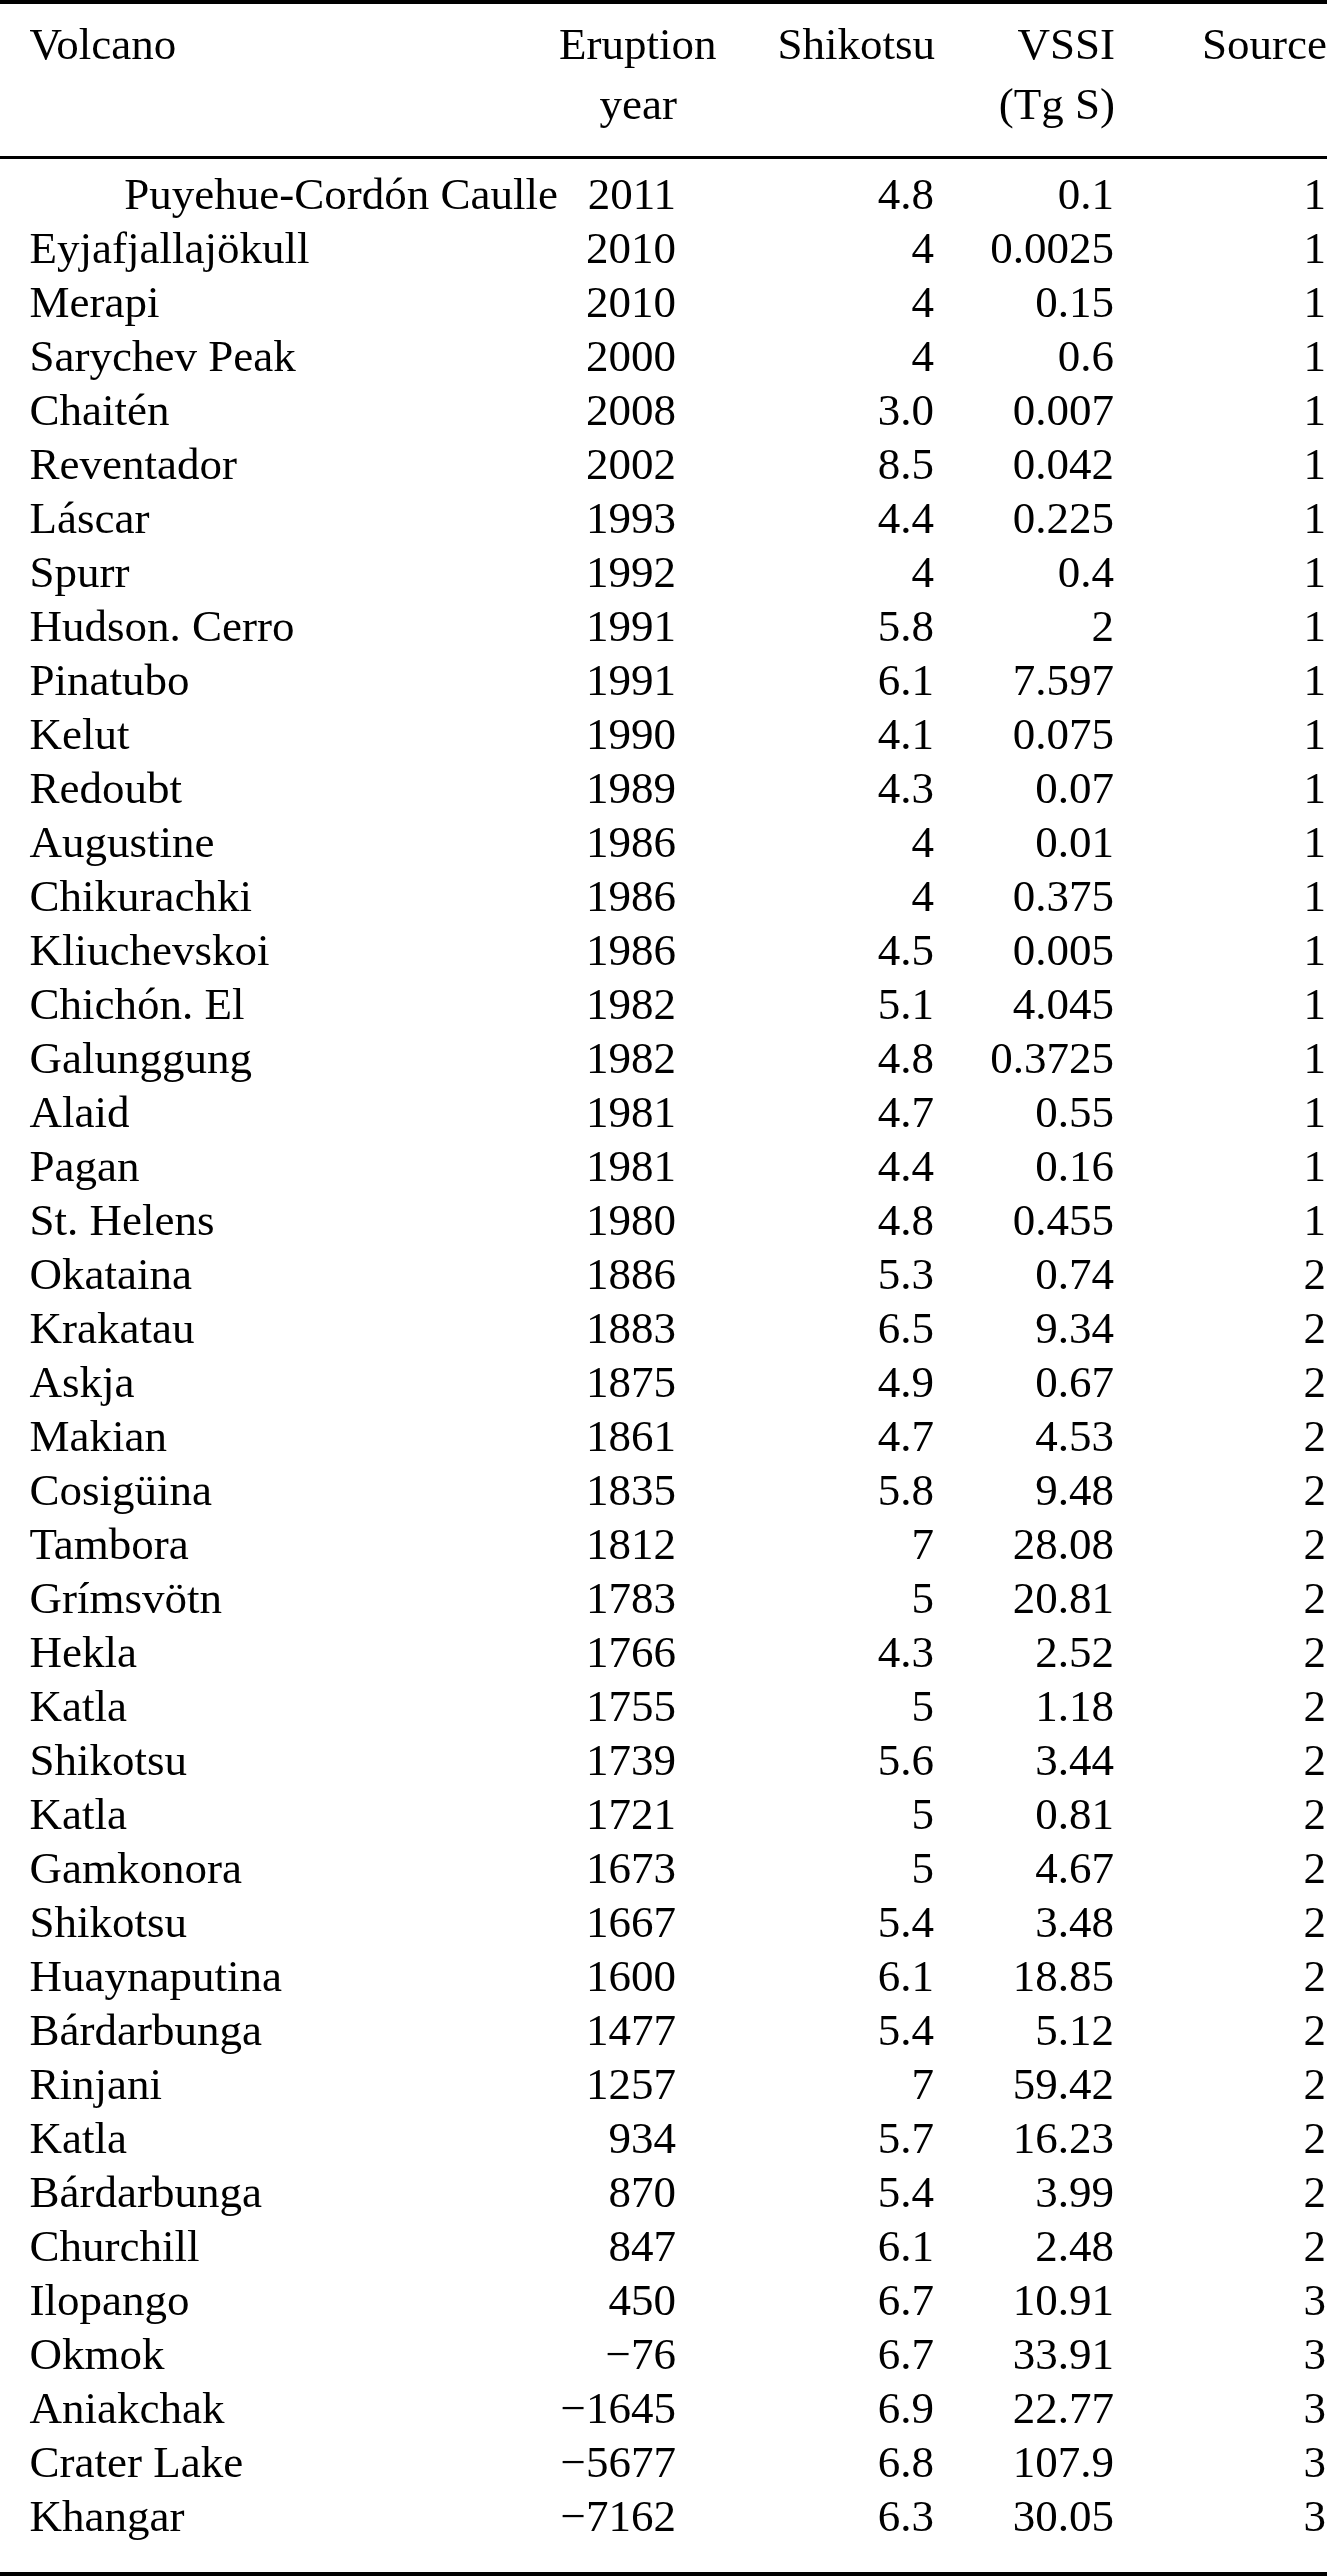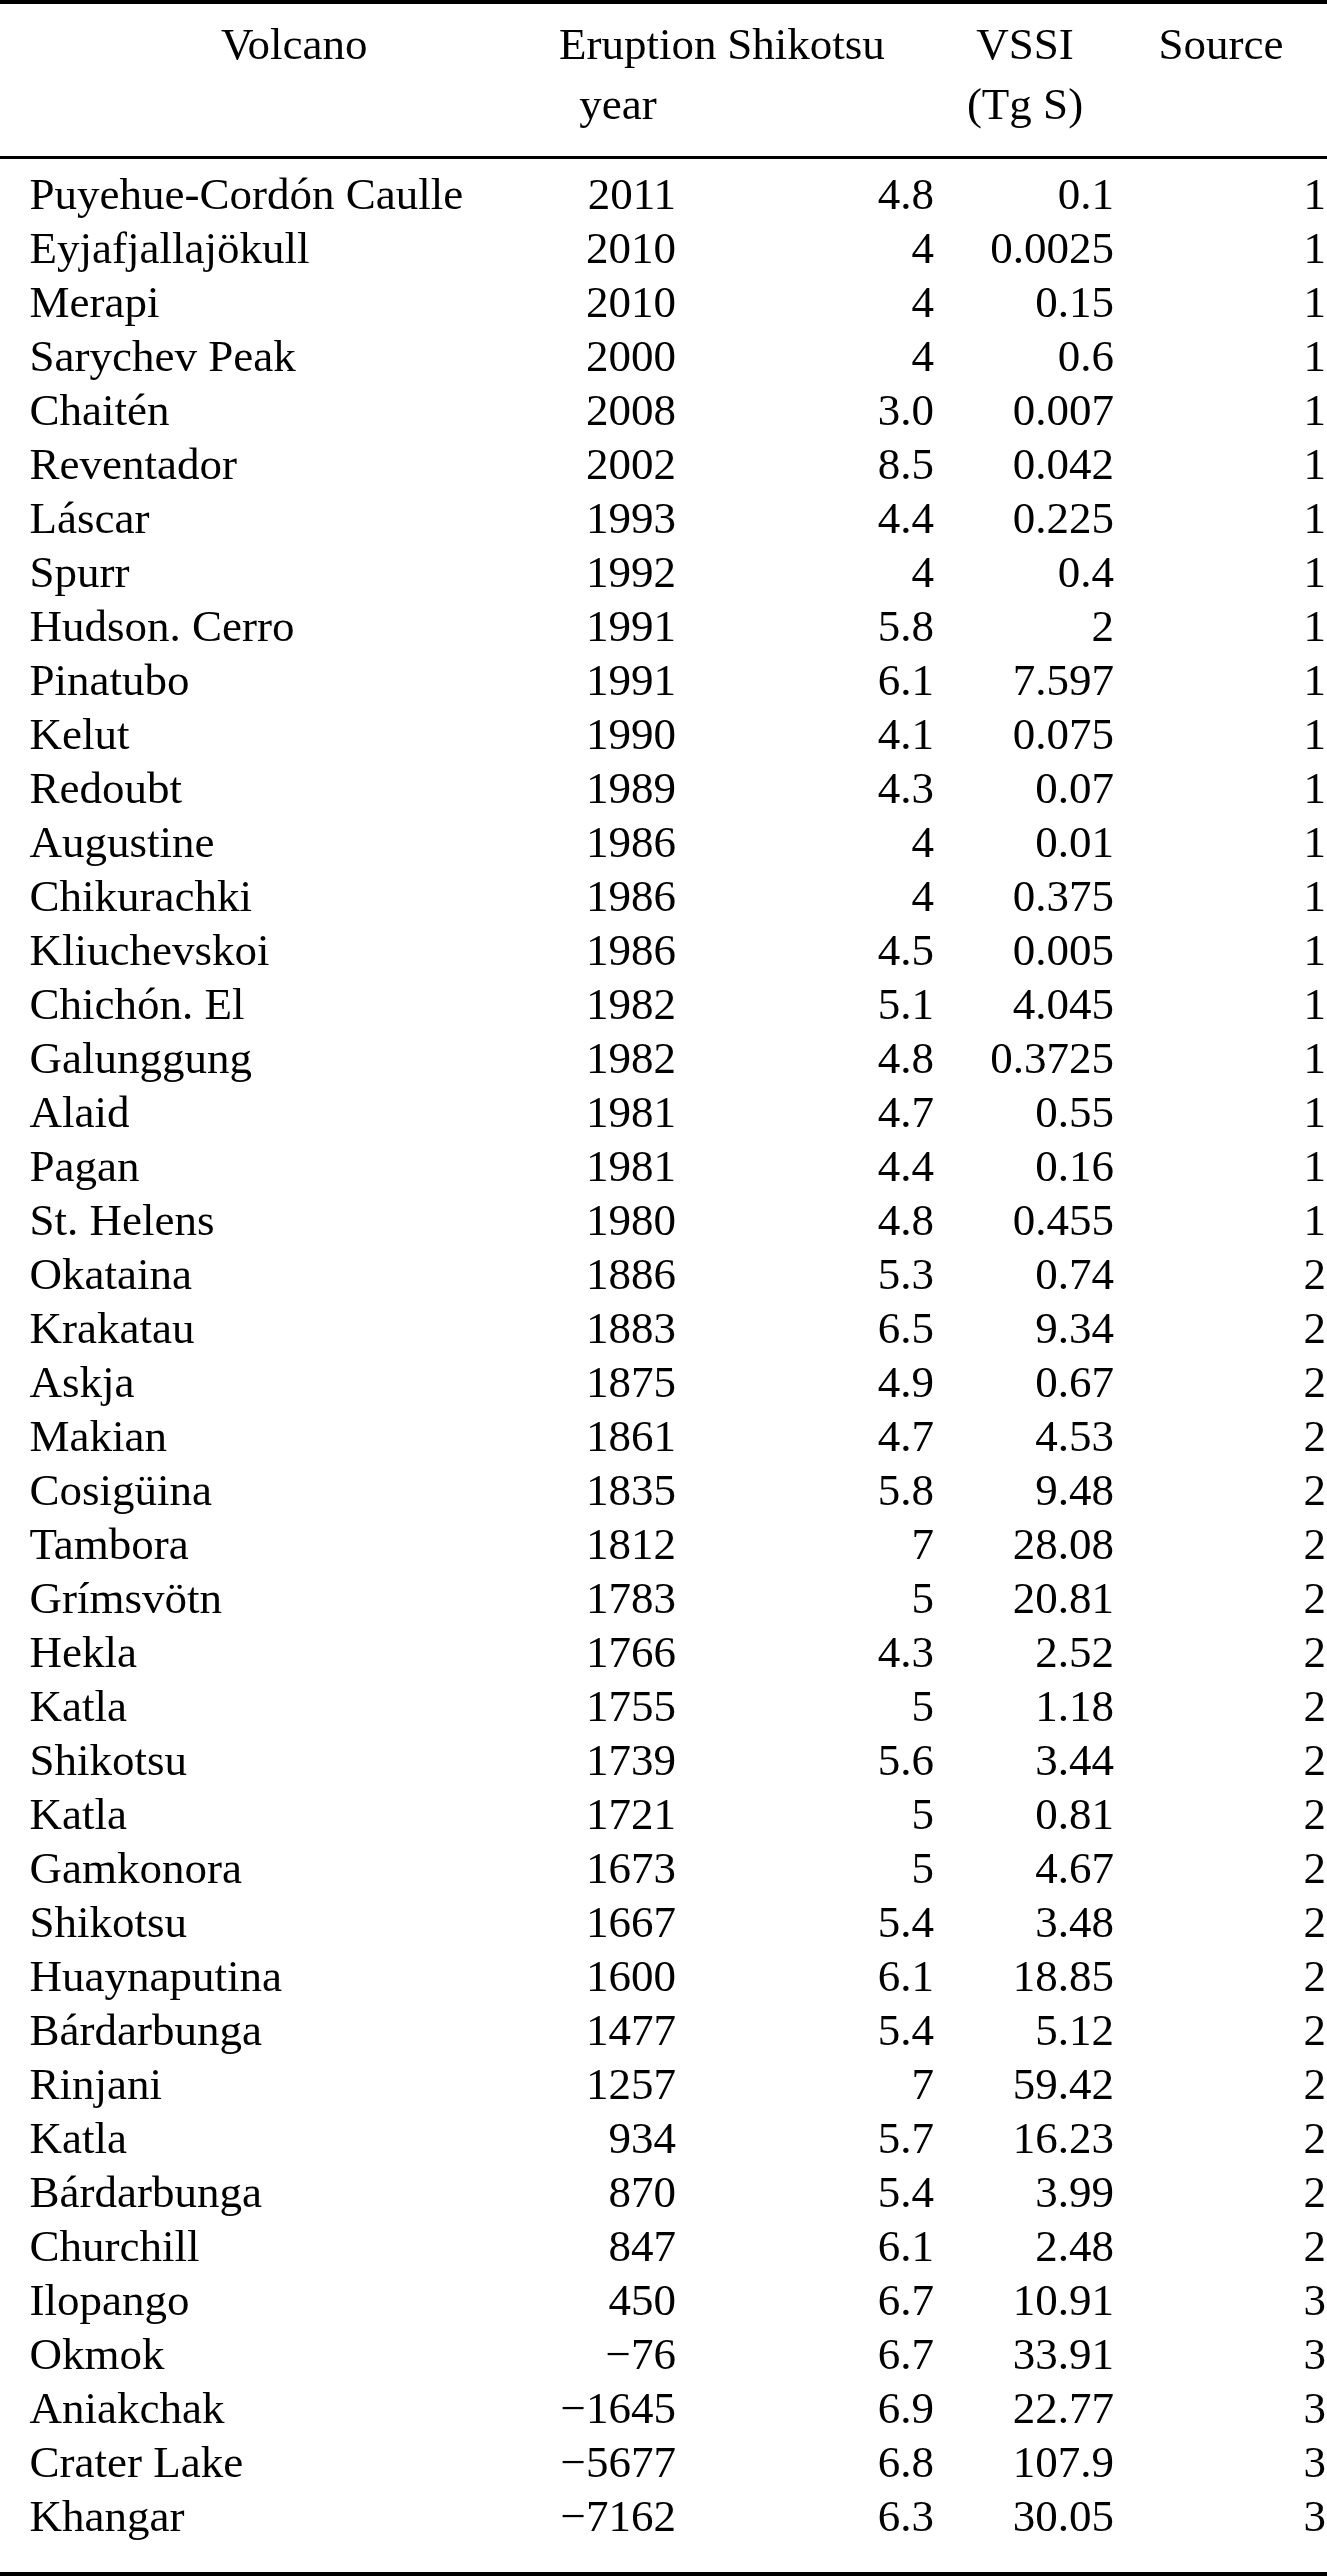--- a/index.html
+++ b/index.html
@@ -45,7 +45,7 @@
     border-bottom: 3.2px solid #000000;
     white-space: nowrap;
   }
-  .hline { line-height: 60px; text-align: center; }
+  .hline { line-height: 60px; }
   .hline:empty { display: none; }
 
   th.col-volcano, td.col-volcano {

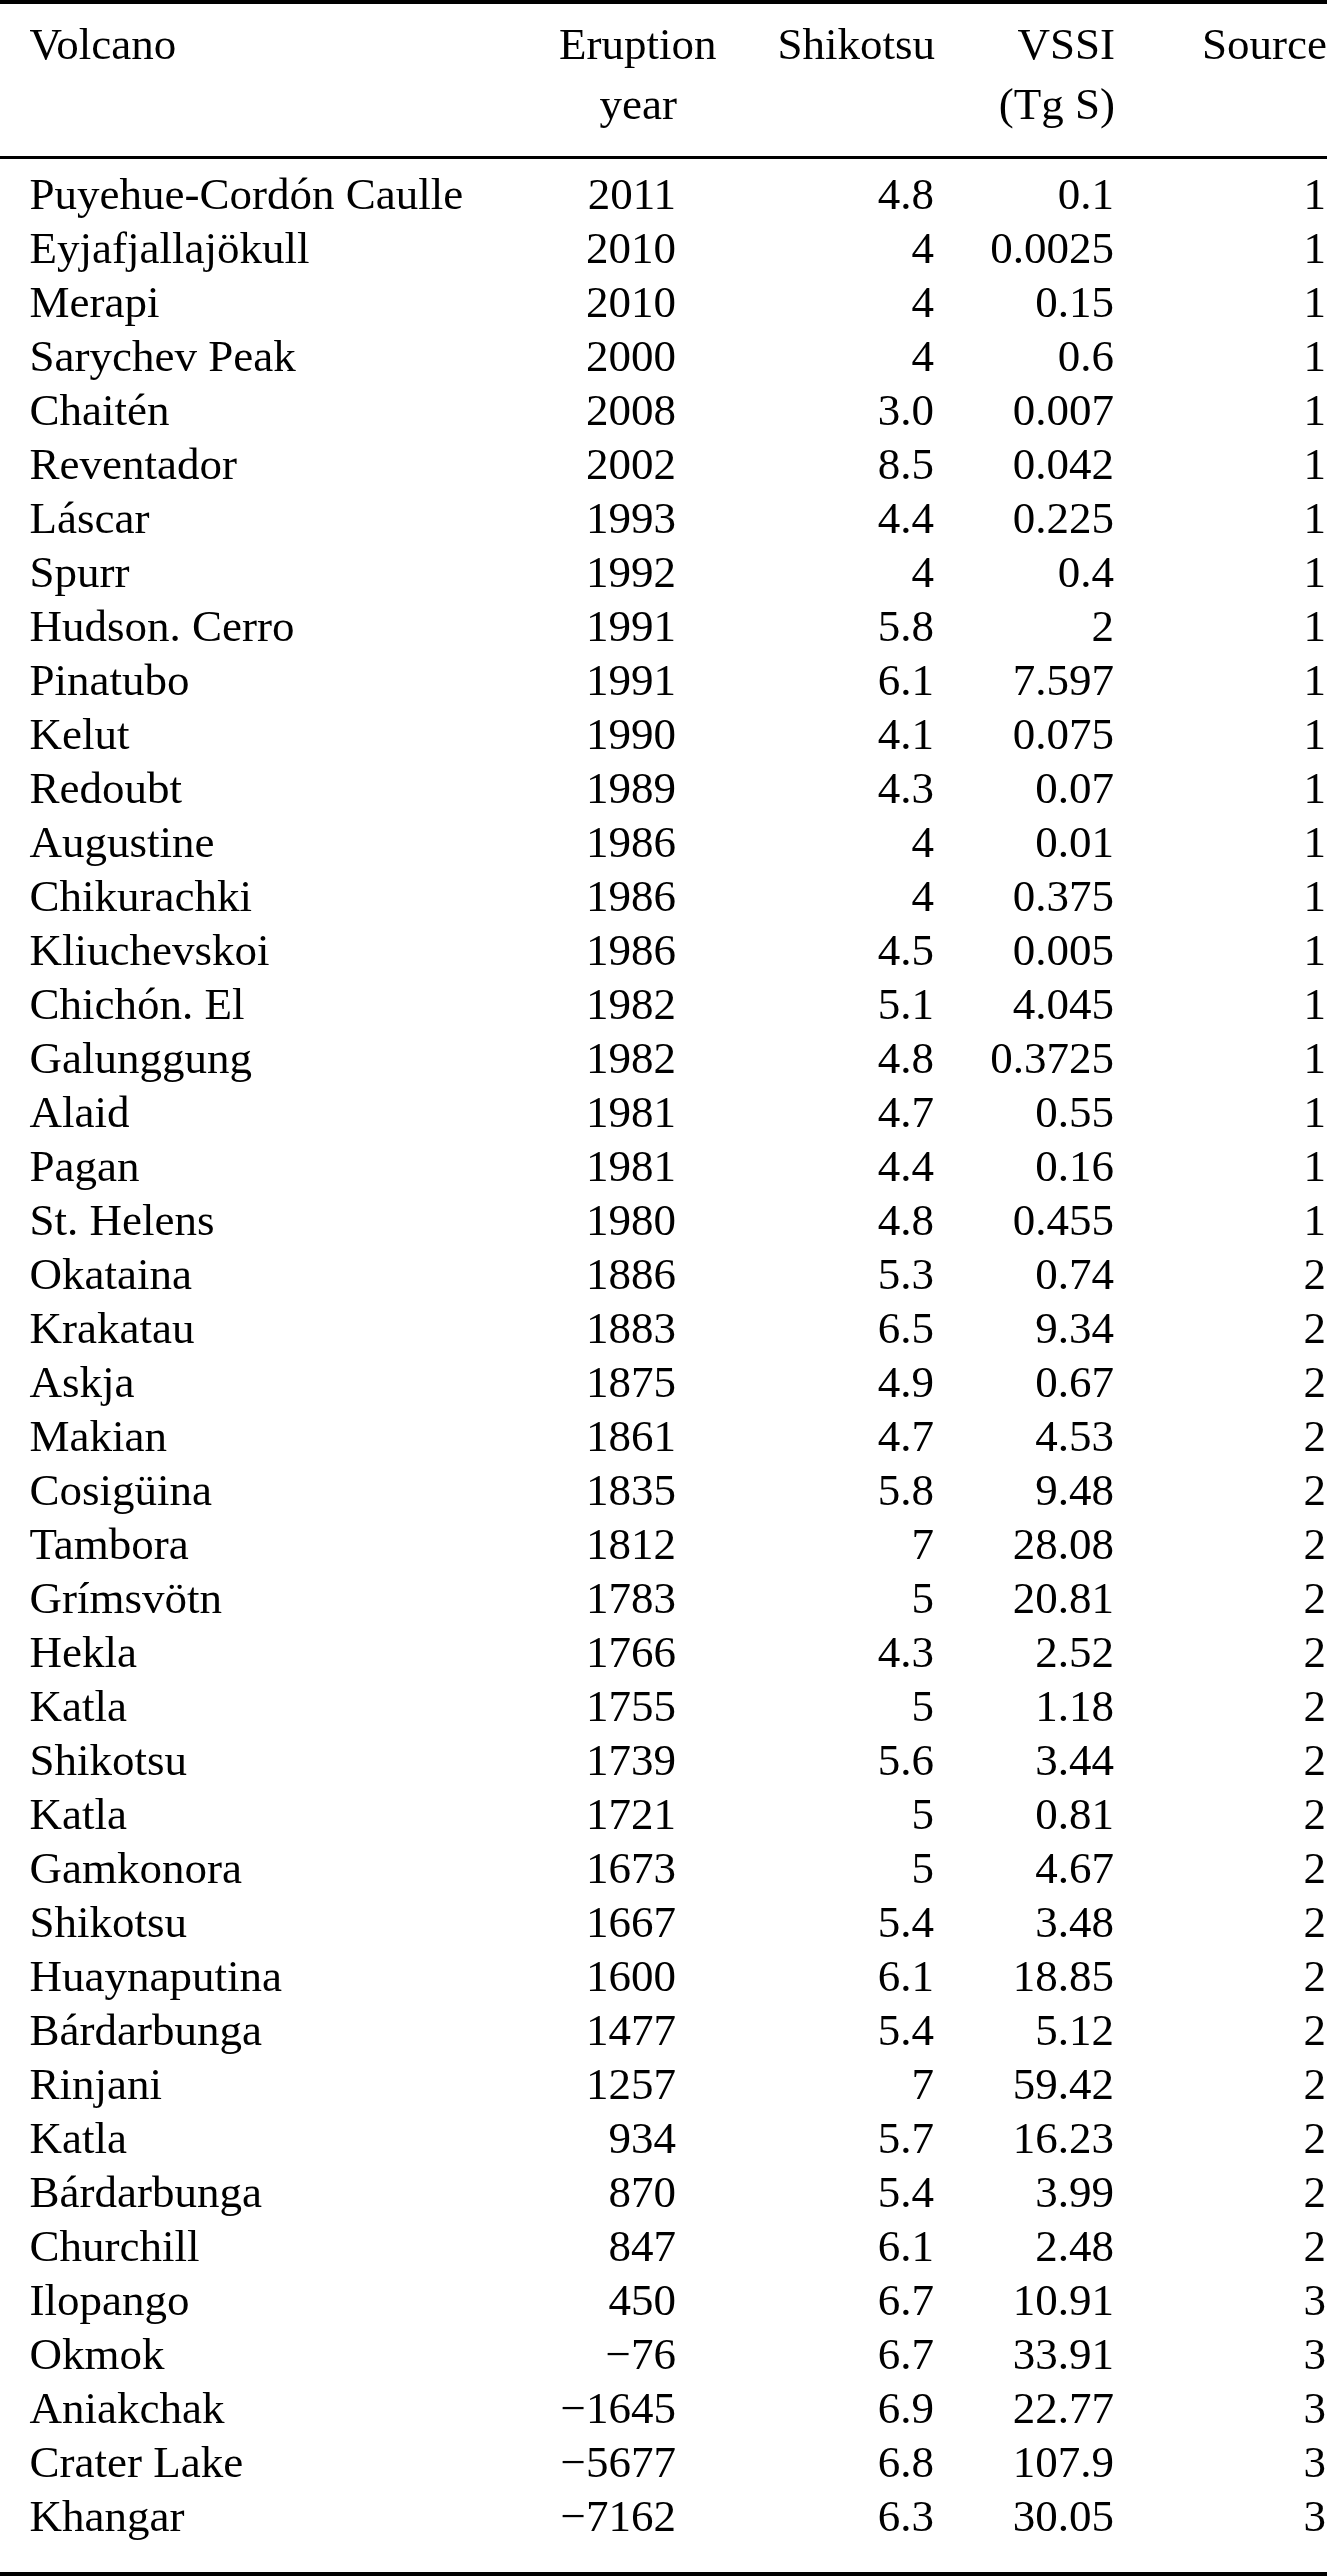--- a/index.html
+++ b/index.html
@@ -68,7 +68,7 @@
     white-space: nowrap;
     vertical-align: middle;
   }
-  tbody tr:first-child td { padding-top: 7.7px; }
+  tbody tr:first-child td { padding-top: 7.7px; text-align: right; }
 </style>
 </head>
 <body>

